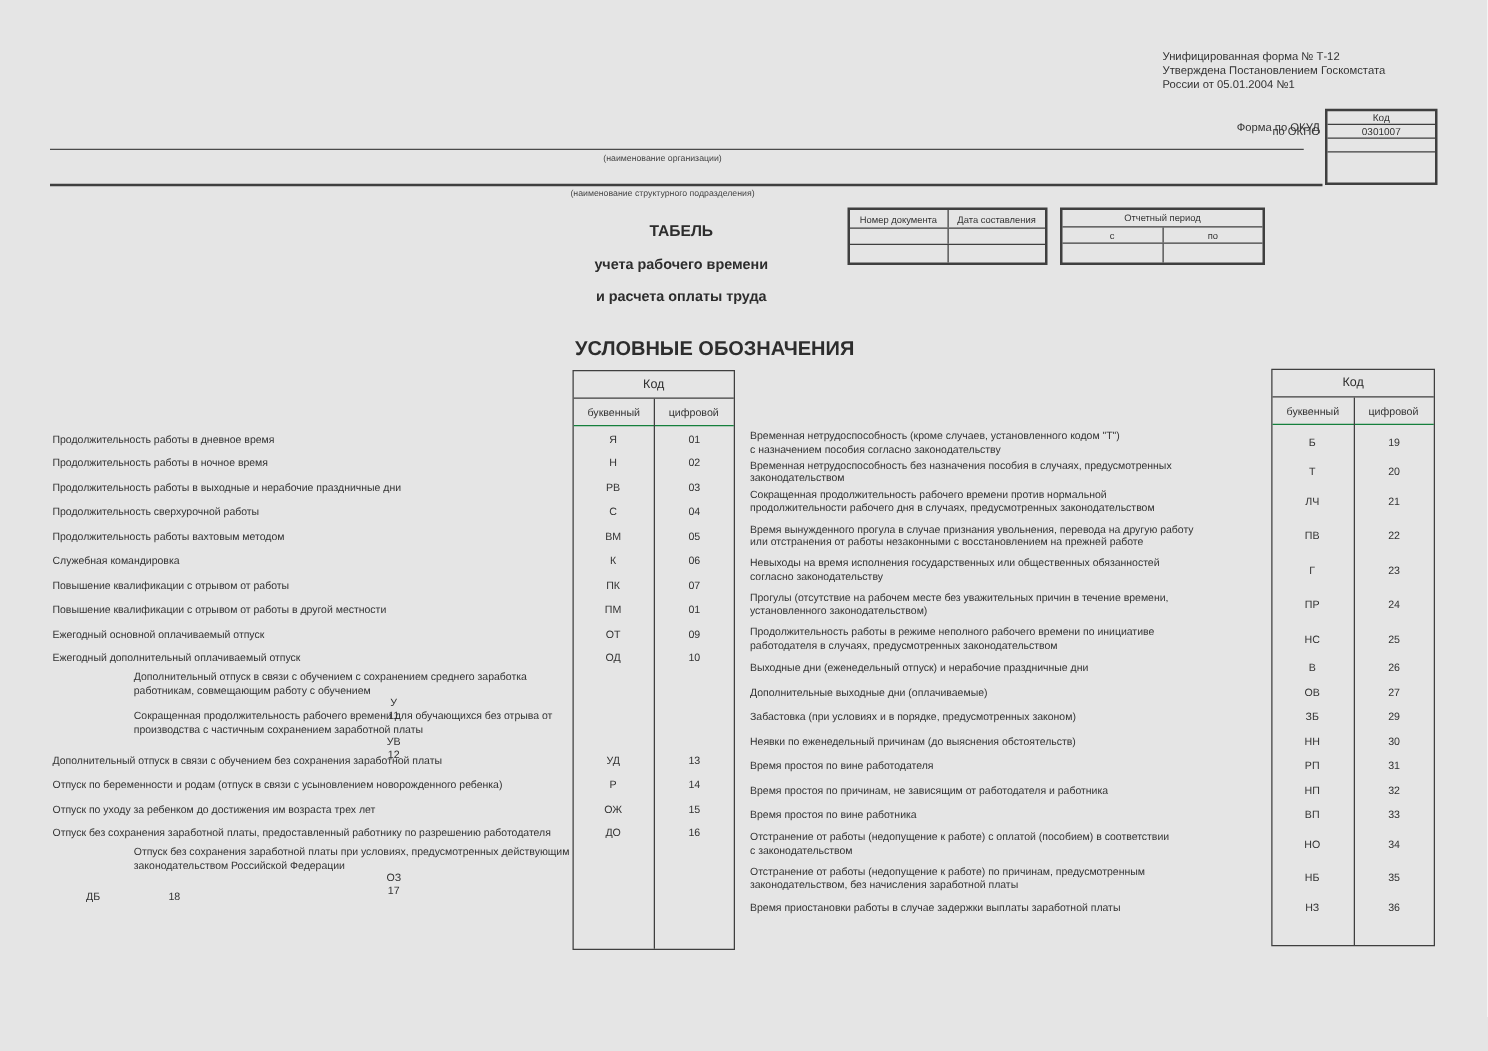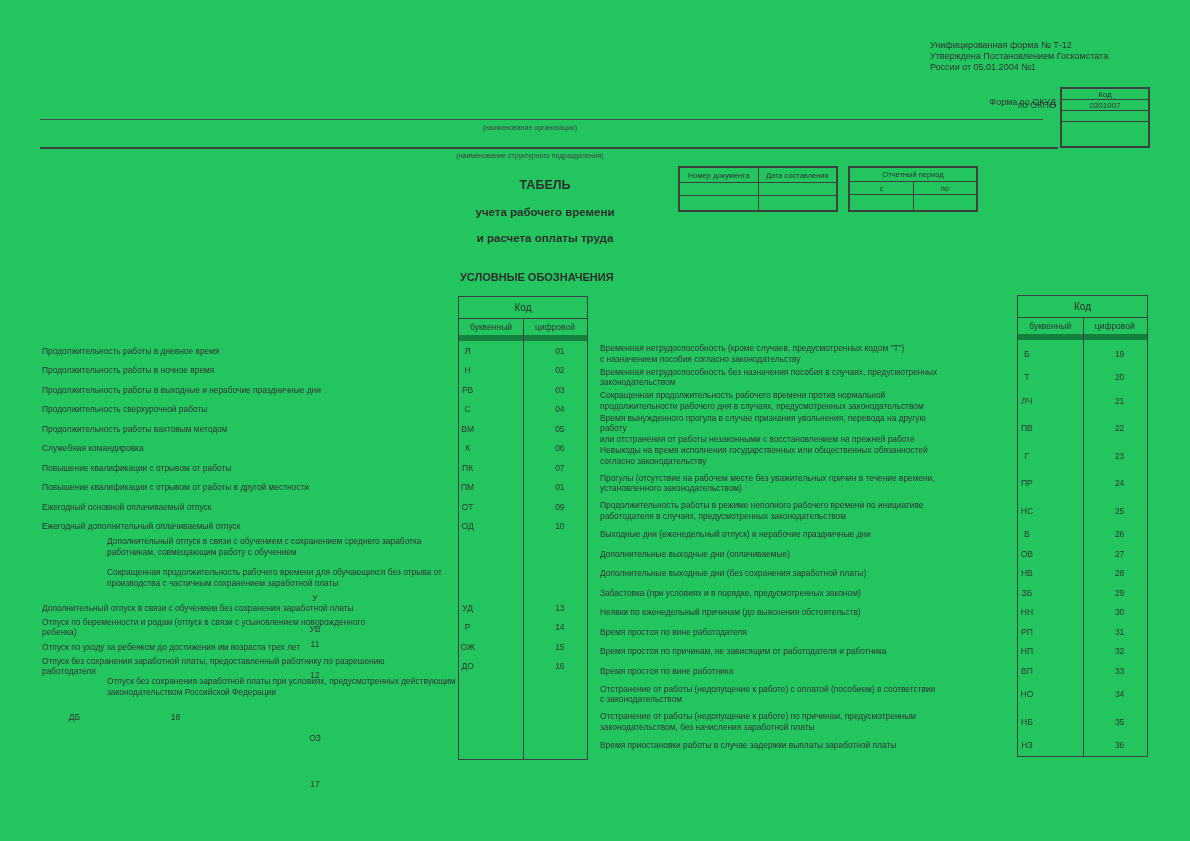--- a/index.html
+++ b/index.html
@@ -5,7 +5,7 @@
   * { margin:0; padding:0; box-sizing:border-box; }
   html,body { background:#fff; }
   .page {
-    position:relative; width:1190px; height:841px; background:#22c55e;
+    position:relative; width:1190px; height:841px; background:#e5e5e5;
     font-family:"Liberation Sans", sans-serif; color:#333; overflow:hidden;
   }
   .abs { position:absolute; }

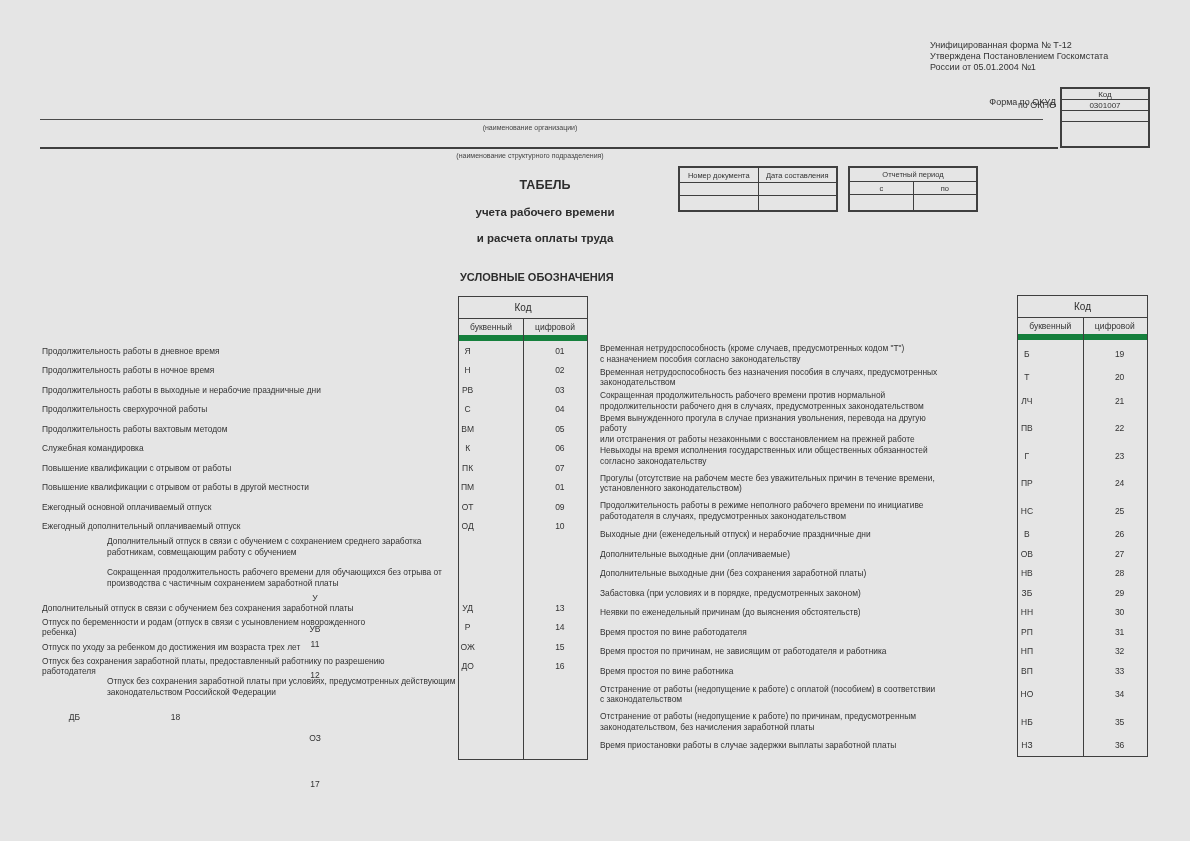--- a/index.html
+++ b/index.html
@@ -44,7 +44,7 @@
   .doc-meta .br div { flex:1; }
   .doc-meta .br div:first-child { border-right:1px solid #3f3f3f; }
 
-  .period { left:848px; top:166px; width:130px; height:46px; }
+  .period { left:848px; top:166px; width:164px; height:46px; }
   .period .hd { height:14px; border-bottom:1px solid #3f3f3f; display:flex; align-items:center; justify-content:center; }
   .period .sub { display:flex; height:13px; border-bottom:1px solid #3f3f3f; }
   .period .sub div { flex:1; display:flex; align-items:center; justify-content:center; }

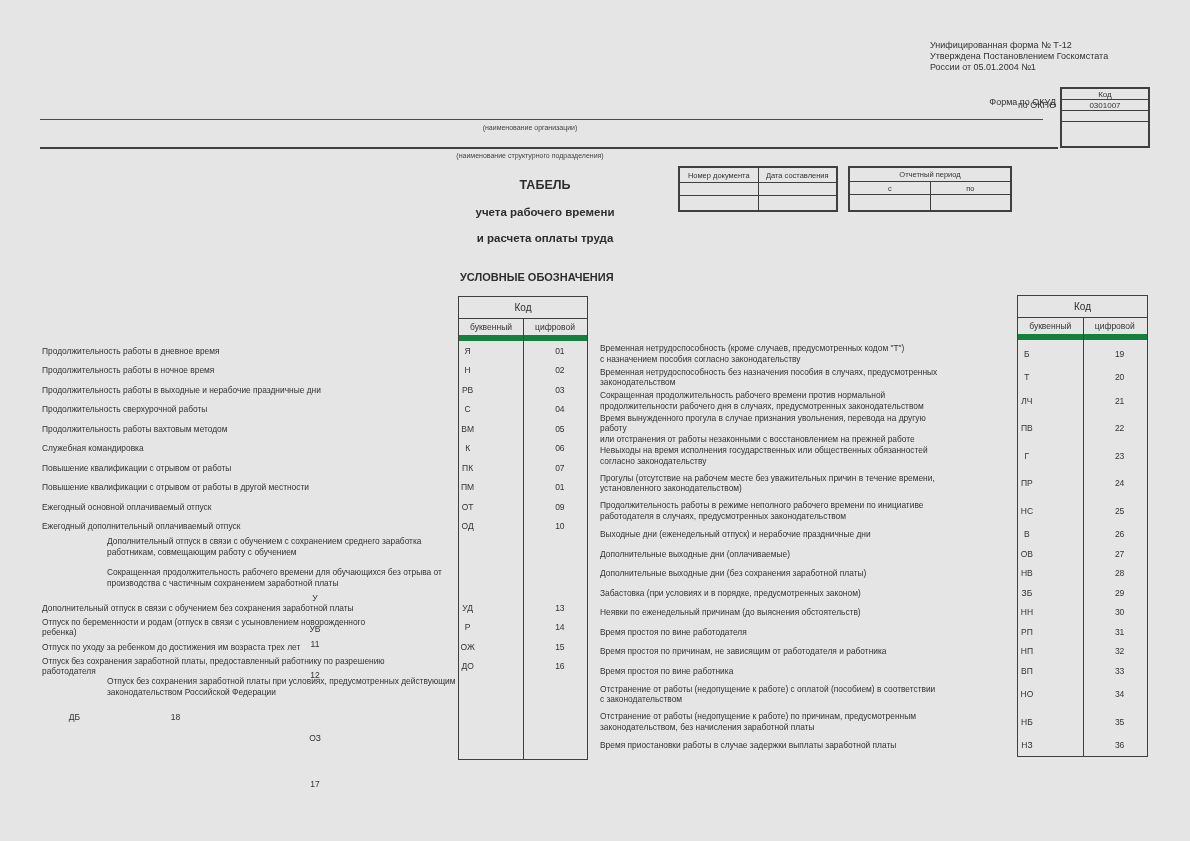--- a/index.html
+++ b/index.html
@@ -54,7 +54,7 @@
   .period .br div:first-child { border-right:1px solid #3f3f3f; }
 
   
-  .section-heading { left:460px; top:271px; font-size:11px; font-weight:bold; color:#2d2d2d; }
+  .section-heading { left:460px; top:271px; font-size:16px; font-weight:bold; color:#2d2d2d; }
 
   
   .legend { position:absolute; top:296px; height:464px; }

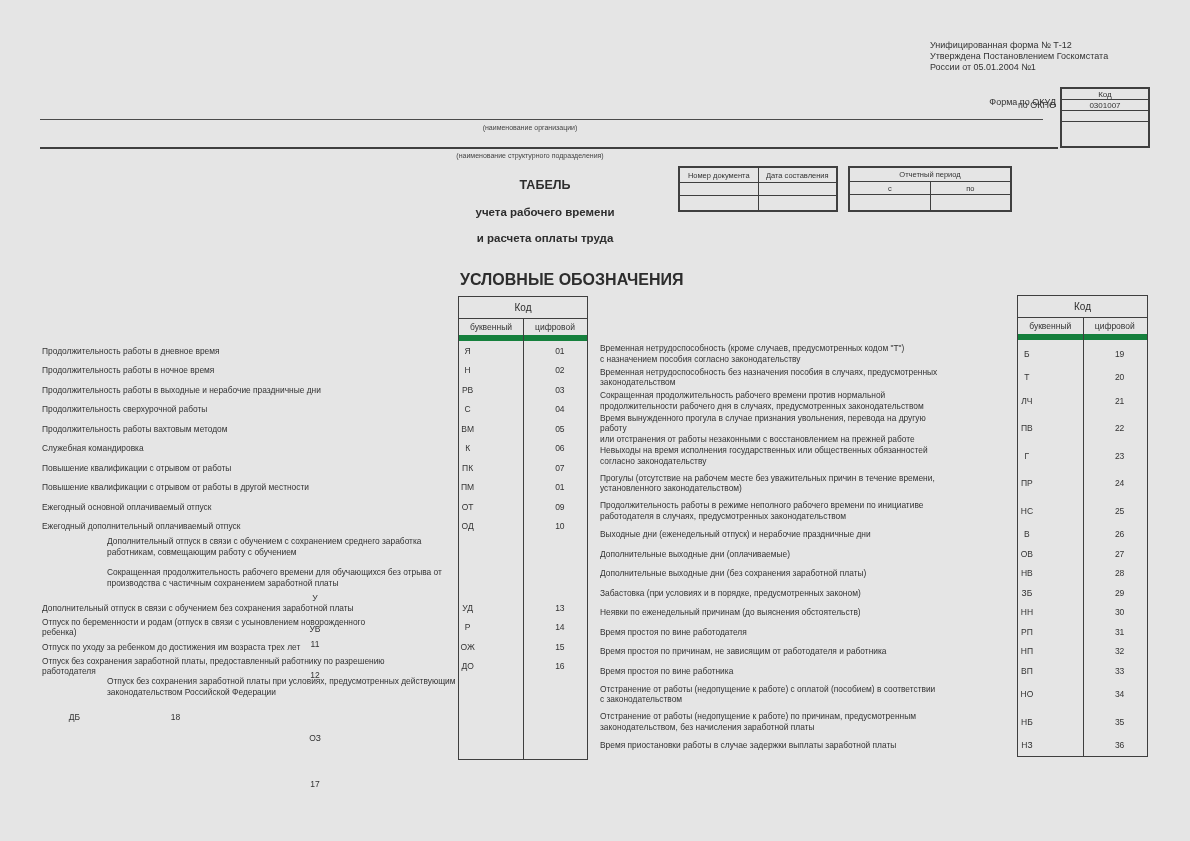--- a/index.html
+++ b/index.html
@@ -65,7 +65,7 @@
   .lft .codebox { left:416px; width:130px; }
   .rgt .codebox { left:417px; width:131px; }
   .codebox .head { height:22px; border-bottom:1px solid #3f3f3f; display:flex; align-items:center; justify-content:center; font-size:10px; color:#2d2d2d; }
-  .codebox .sub { height:22px; border-bottom:6px solid #15803d; display:flex; }
+  .codebox .sub { height:22px; border-bottom:1px solid #15803d; display:flex; }
   .codebox .sub span { flex:1; display:flex; align-items:center; justify-content:center; font-size:8.5px; }
   .codebox .vdiv { position:absolute; left:50%; top:22px; bottom:0; width:1px; background:#3f3f3f; }
 

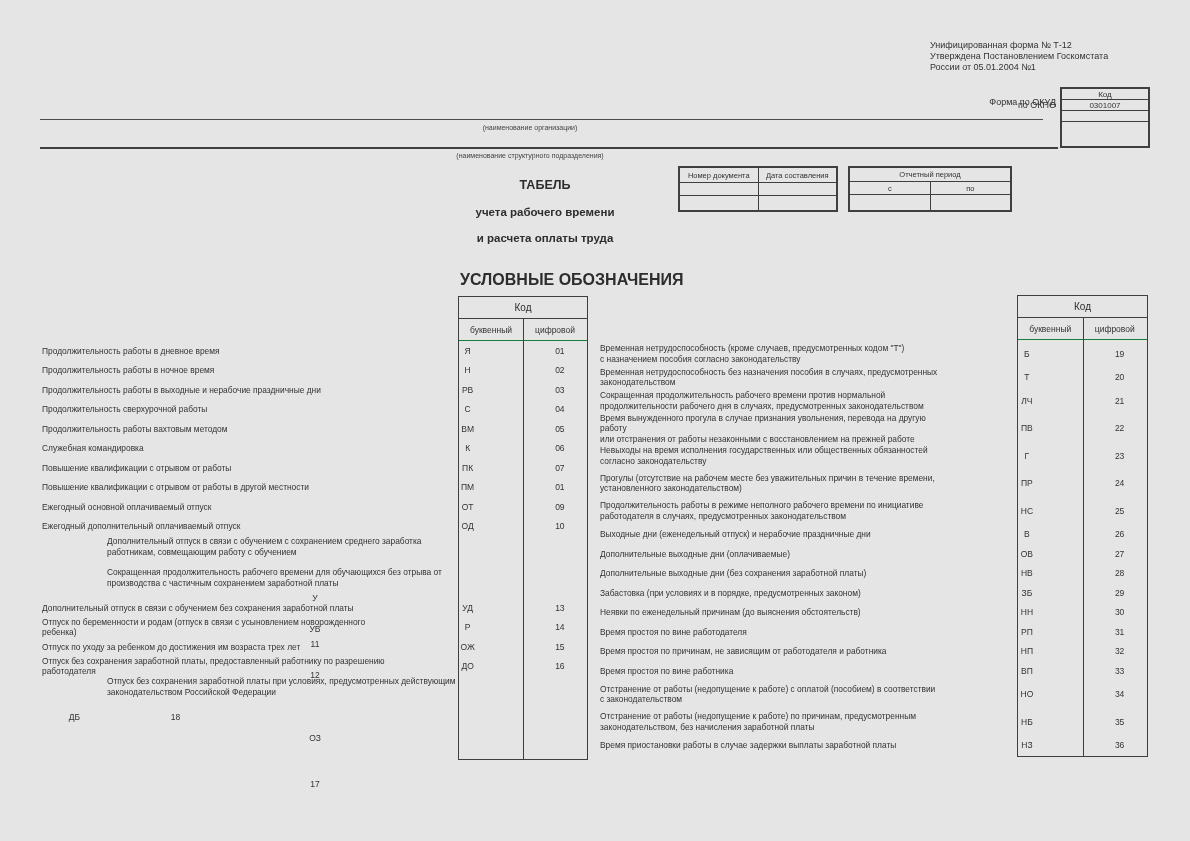--- a/index.html
+++ b/index.html
@@ -70,7 +70,7 @@
   .codebox .vdiv { position:absolute; left:50%; top:22px; bottom:0; width:1px; background:#3f3f3f; }
 
   .rows { position:absolute; left:0; right:0; top:45px; }
-  .lrow { display:flex; align-items:center;gap:36px; }
+  .lrow { display:flex; align-items:center; }
   .lrow.s { height:19.5px; }
   .lft .lrow.d { height:31px;flex-direction:column; }
   .rgt .lrow.d { height:27.5px; }

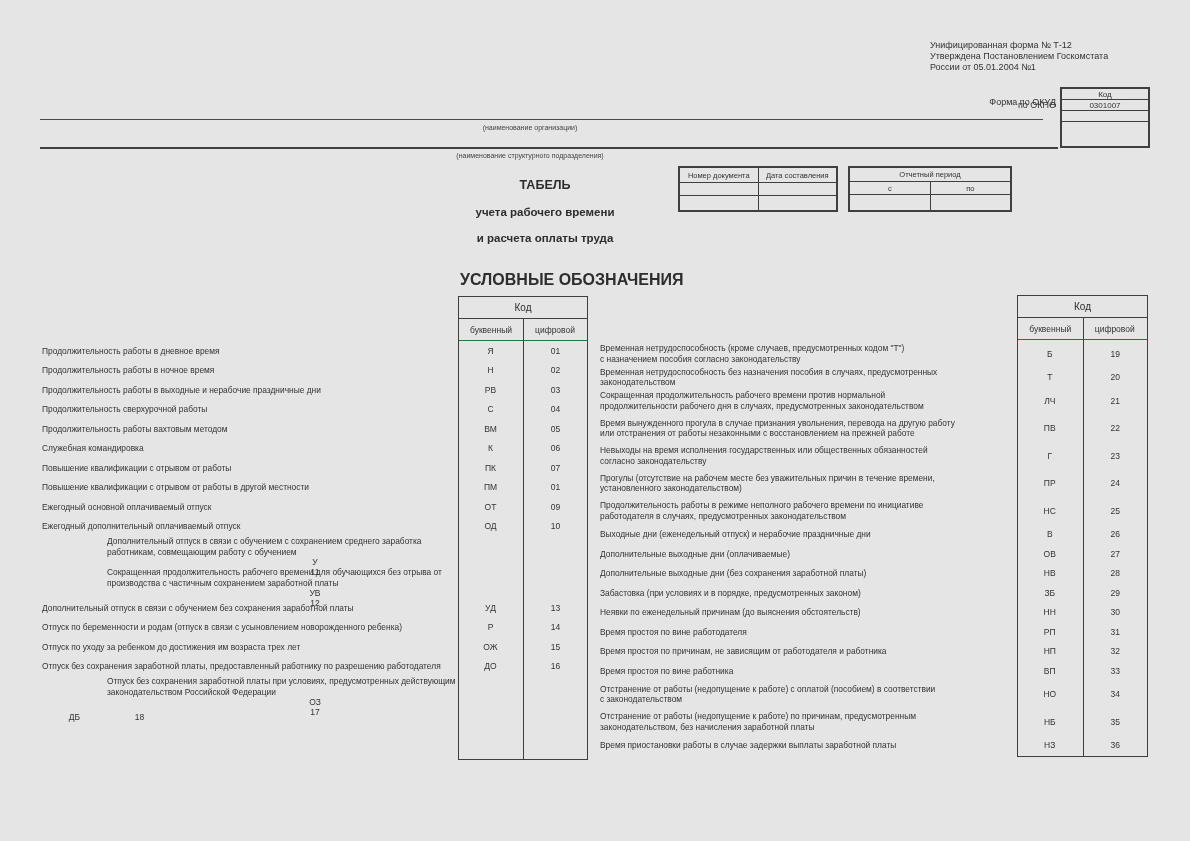--- a/index.html
+++ b/index.html
@@ -256,7 +256,7 @@
     </div>
     <div class="rows">
       <div class="lrow d">
-          <div class="desc">Временная нетрудоспособность (кроме случаев, предусмотренных кодом "Т")
+          <div class="desc">Временная нетрудоспособность (кроме случаев, установленного кодом "Т")
 с назначением пособия согласно законодательству</div>
           <div class="c1">Б</div>
           <div class="c2">19</div>

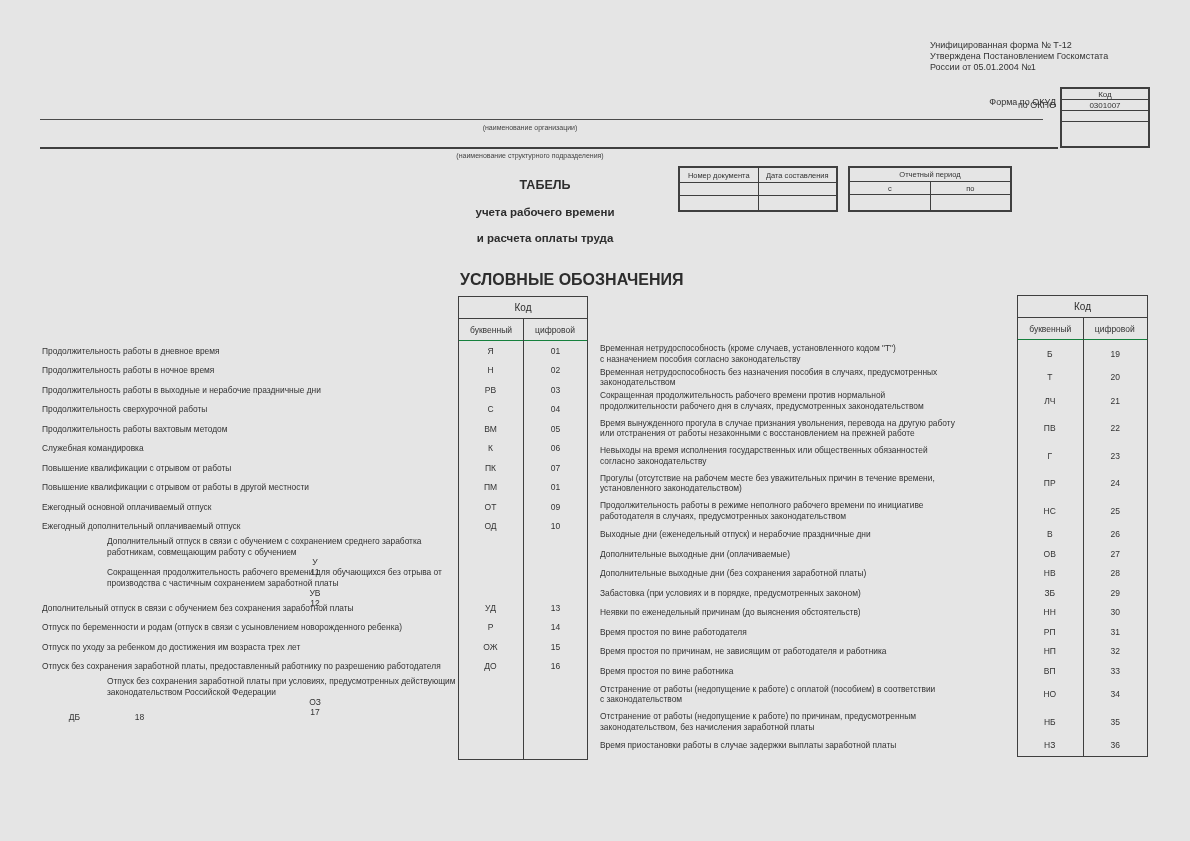--- a/index.html
+++ b/index.html
@@ -307,11 +307,6 @@
           <div class="c2">27</div>
         </div>
       <div class="lrow s">
-          <div class="desc">Дополнительные выходные дни (без сохранения заработной платы)</div>
-          <div class="c1">НВ</div>
-          <div class="c2">28</div>
-        </div>
-      <div class="lrow s">
           <div class="desc">Забастовка (при условиях и в порядке, предусмотренных законом)</div>
           <div class="c1">ЗБ</div>
           <div class="c2">29</div>

